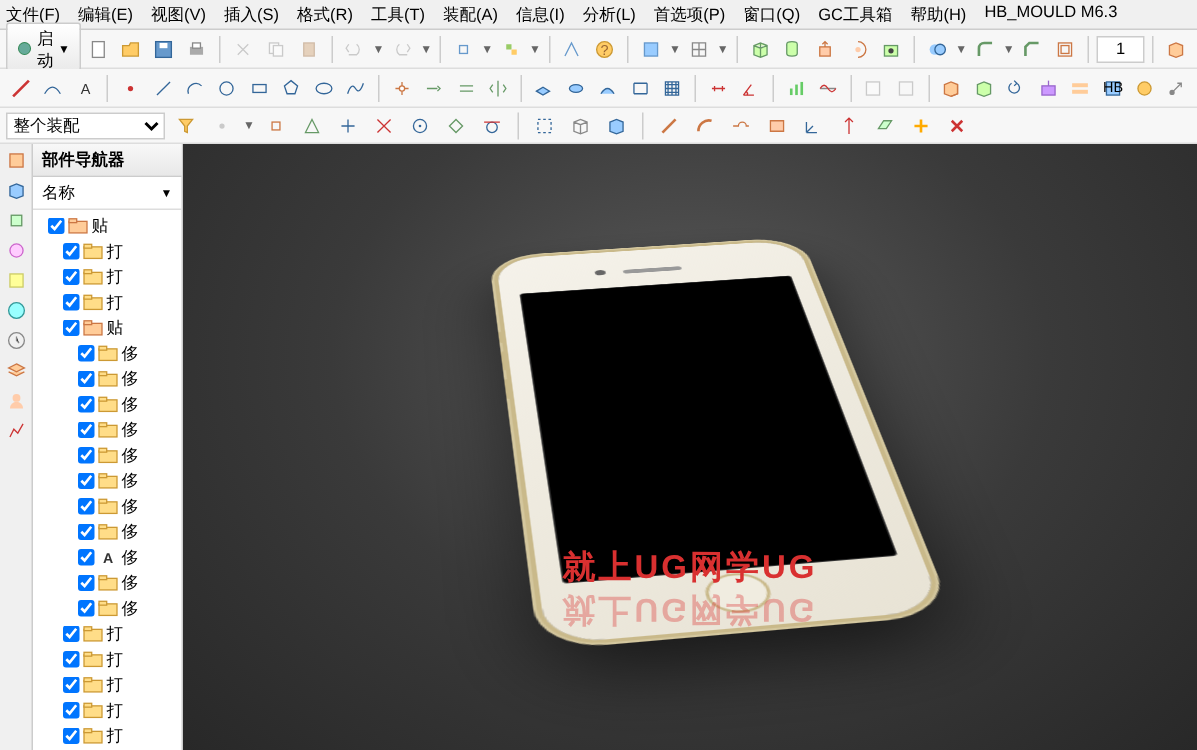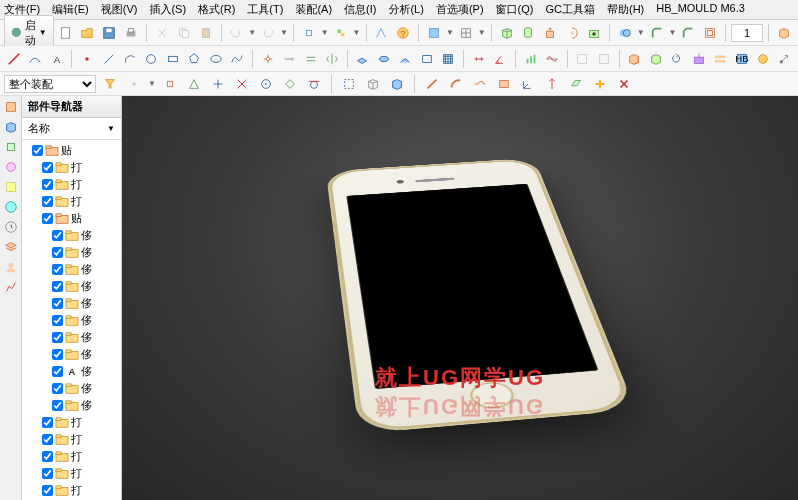--- a/index.html
+++ b/index.html
@@ -417,7 +417,7 @@
 </div>
 
 <div class="filter-row">
-  <select style="width:92px">
+  <select style="width:106px">
     <option>整个装配</option>
   </select>
   <span class="tb-btn">

